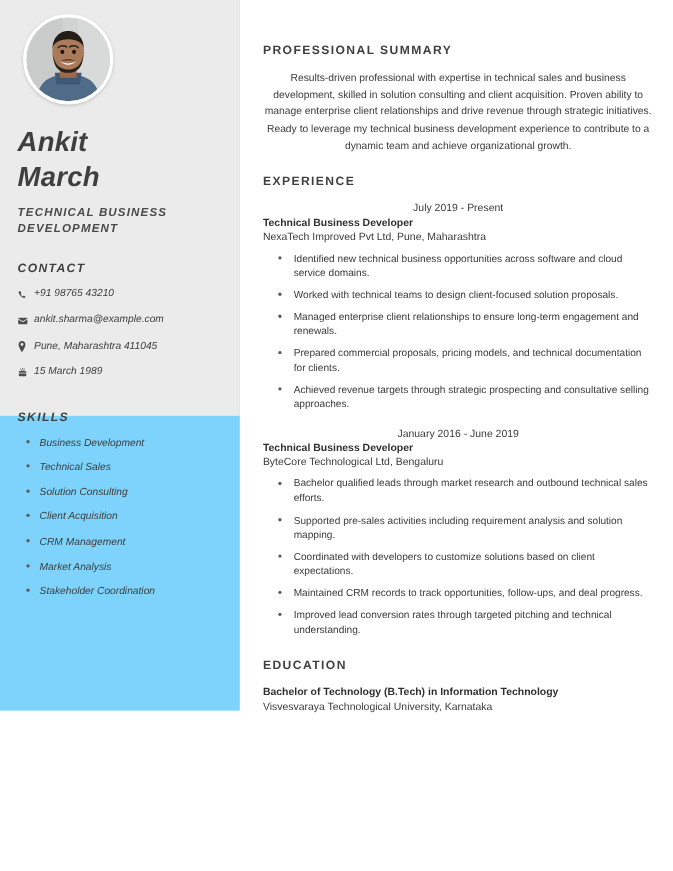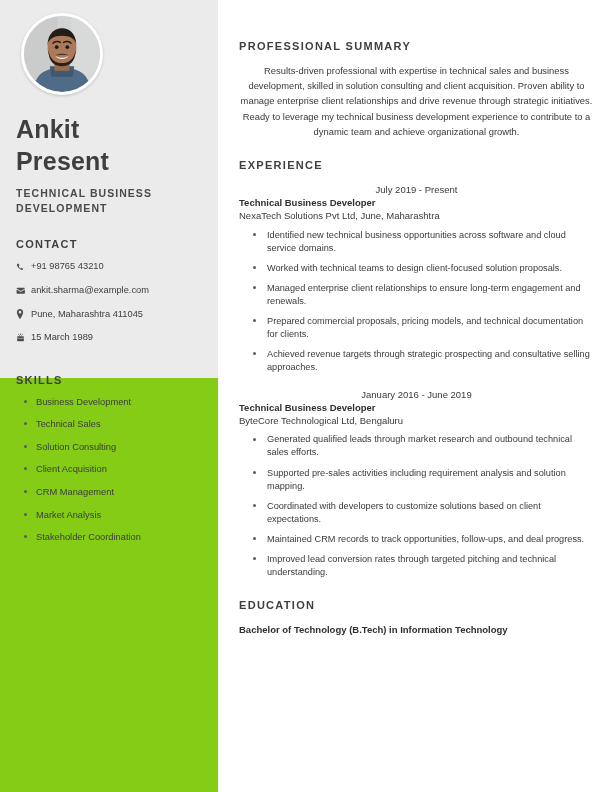--- a/index.html
+++ b/index.html
@@ -27,8 +27,9 @@
     left: 0;
     top: 0;
     width: 218px;
-    height: 792px;
-    background: #84cc16;
+    height: 646px;
+    background: #7dd3fc;
+    font-style: italic;
   }
   .sidebar-top {
     position: absolute;

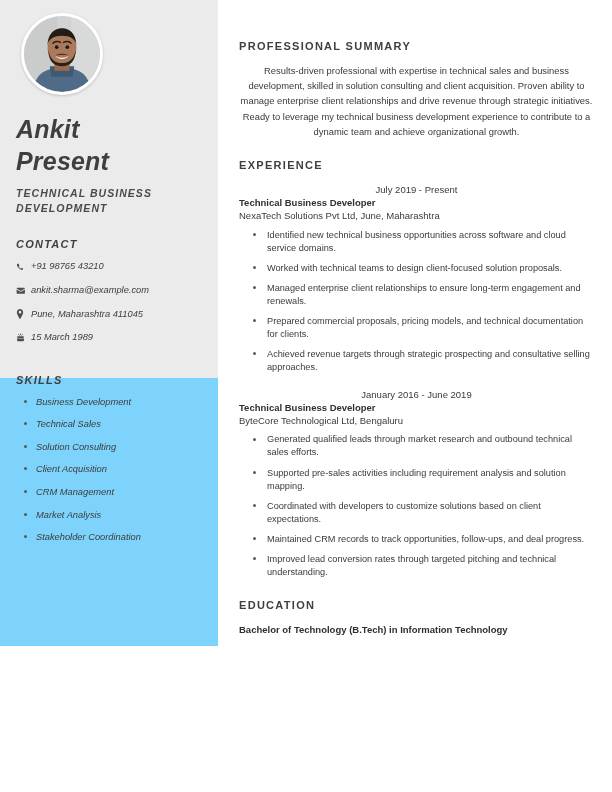--- a/index.html
+++ b/index.html
@@ -261,7 +261,7 @@
 
       <div class="name">
         <div>Ankit</div>
-        <div>Present</div>
+        <div>March</div>
       </div>
 
       <div class="role">Technical Business Development</div>

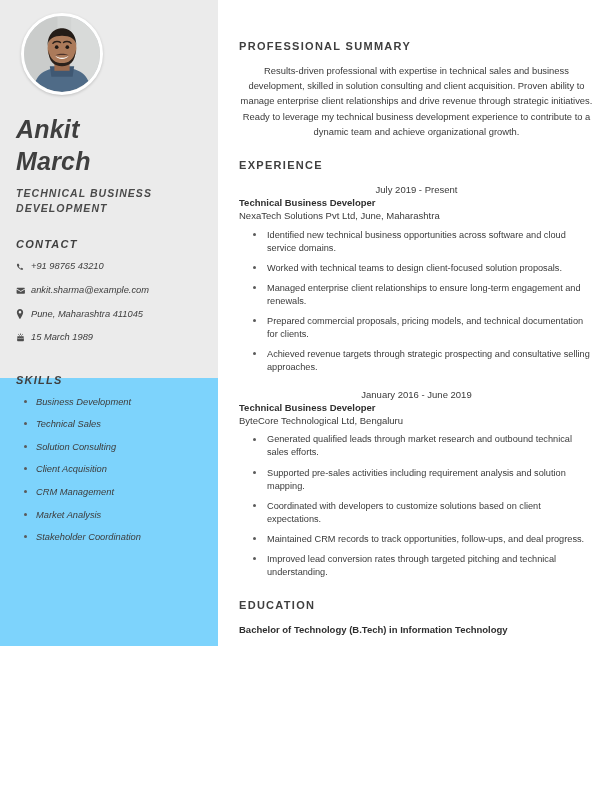--- a/index.html
+++ b/index.html
@@ -341,7 +341,7 @@
       <div class="job">
         <div class="job-date">July 2019 - Present</div>
         <div class="job-title">Technical Business Developer</div>
-        <div class="job-company">NexaTech Solutions Pvt Ltd, June, Maharashtra</div>
+        <div class="job-company">NexaTech Improved Pvt Ltd, Pune, Maharashtra</div>
         <ul class="bullets">
           <li>Identified new technical business opportunities across software and cloud service domains.</li>
           <li>Worked with technical teams to design client-focused solution proposals.</li>

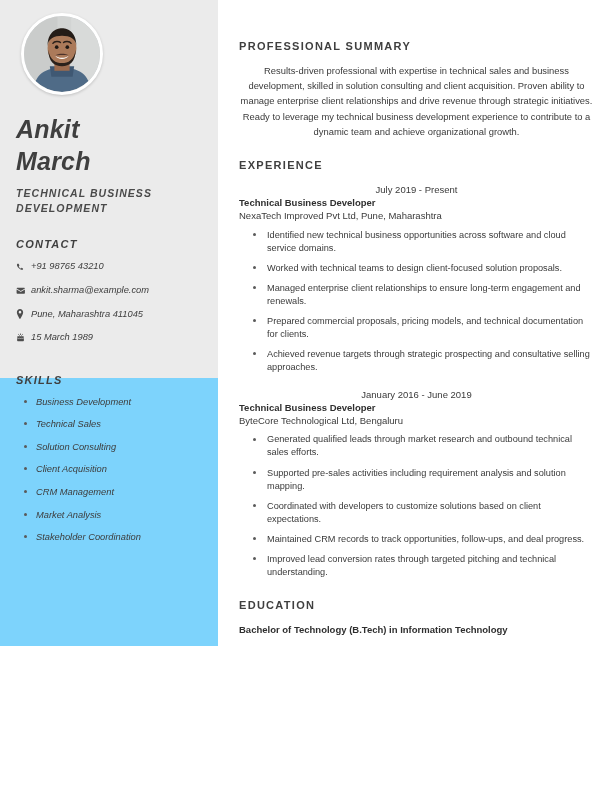--- a/index.html
+++ b/index.html
@@ -96,7 +96,7 @@
   }
   .contact-row {
     display: flex;
-    align-items: center;
+    align-items: flex-end;
     margin-bottom: 11px;
   }
   .contact-icon {

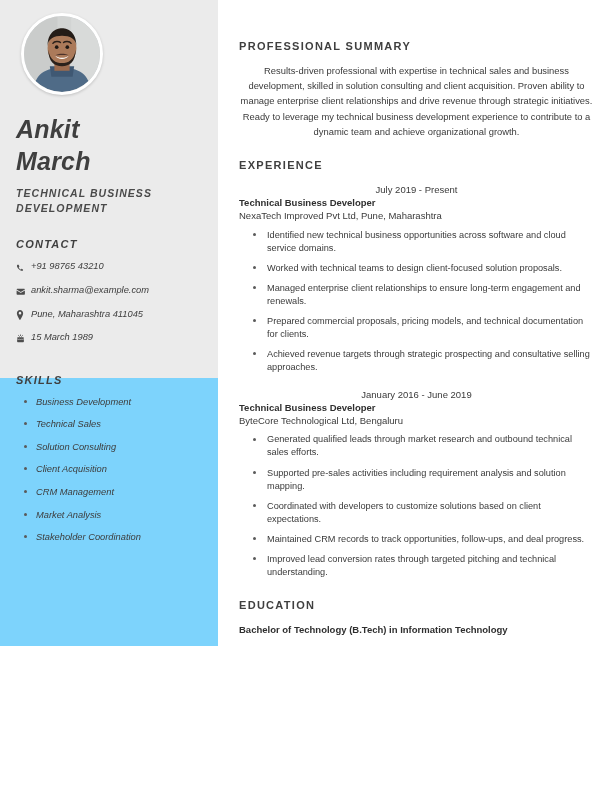--- a/index.html
+++ b/index.html
@@ -356,7 +356,7 @@
         <div class="job-title">Technical Business Developer</div>
         <div class="job-company">ByteCore Technological Ltd, Bengaluru</div>
         <ul class="bullets">
-          <li>Generated qualified leads through market research and outbound technical sales efforts.</li>
+          <li>Bachelor qualified leads through market research and outbound technical sales efforts.</li>
           <li>Supported pre-sales activities including requirement analysis and solution mapping.</li>
           <li>Coordinated with developers to customize solutions based on client expectations.</li>
           <li>Maintained CRM records to track opportunities, follow-ups, and deal progress.</li>

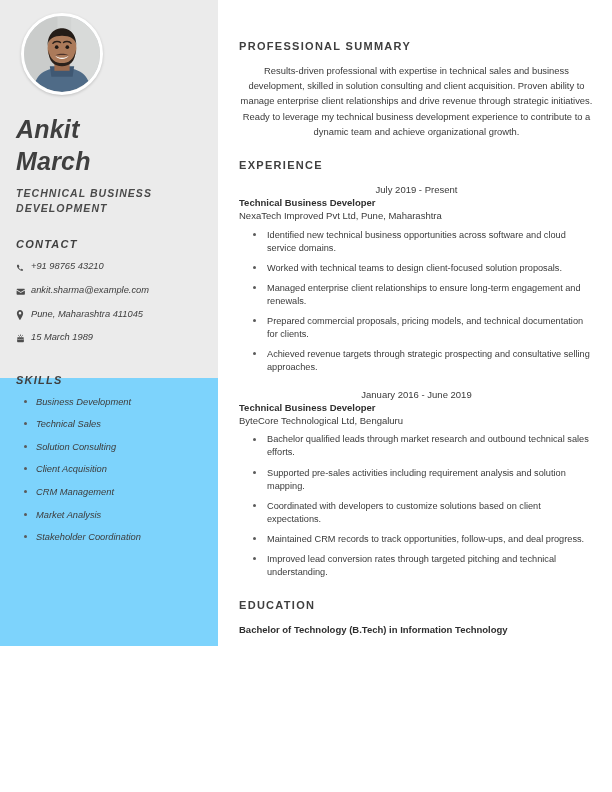--- a/index.html
+++ b/index.html
@@ -369,6 +369,7 @@
       <div class="main-heading">EDUCATION</div>
       <div class="edu-entry">
         <div class="edu-degree">Bachelor of Technology (B.Tech) in Information Technology</div>
+        <div class="edu-school">Visvesvaraya Technological University, Karnataka</div>
       </div>
     </section>
 

